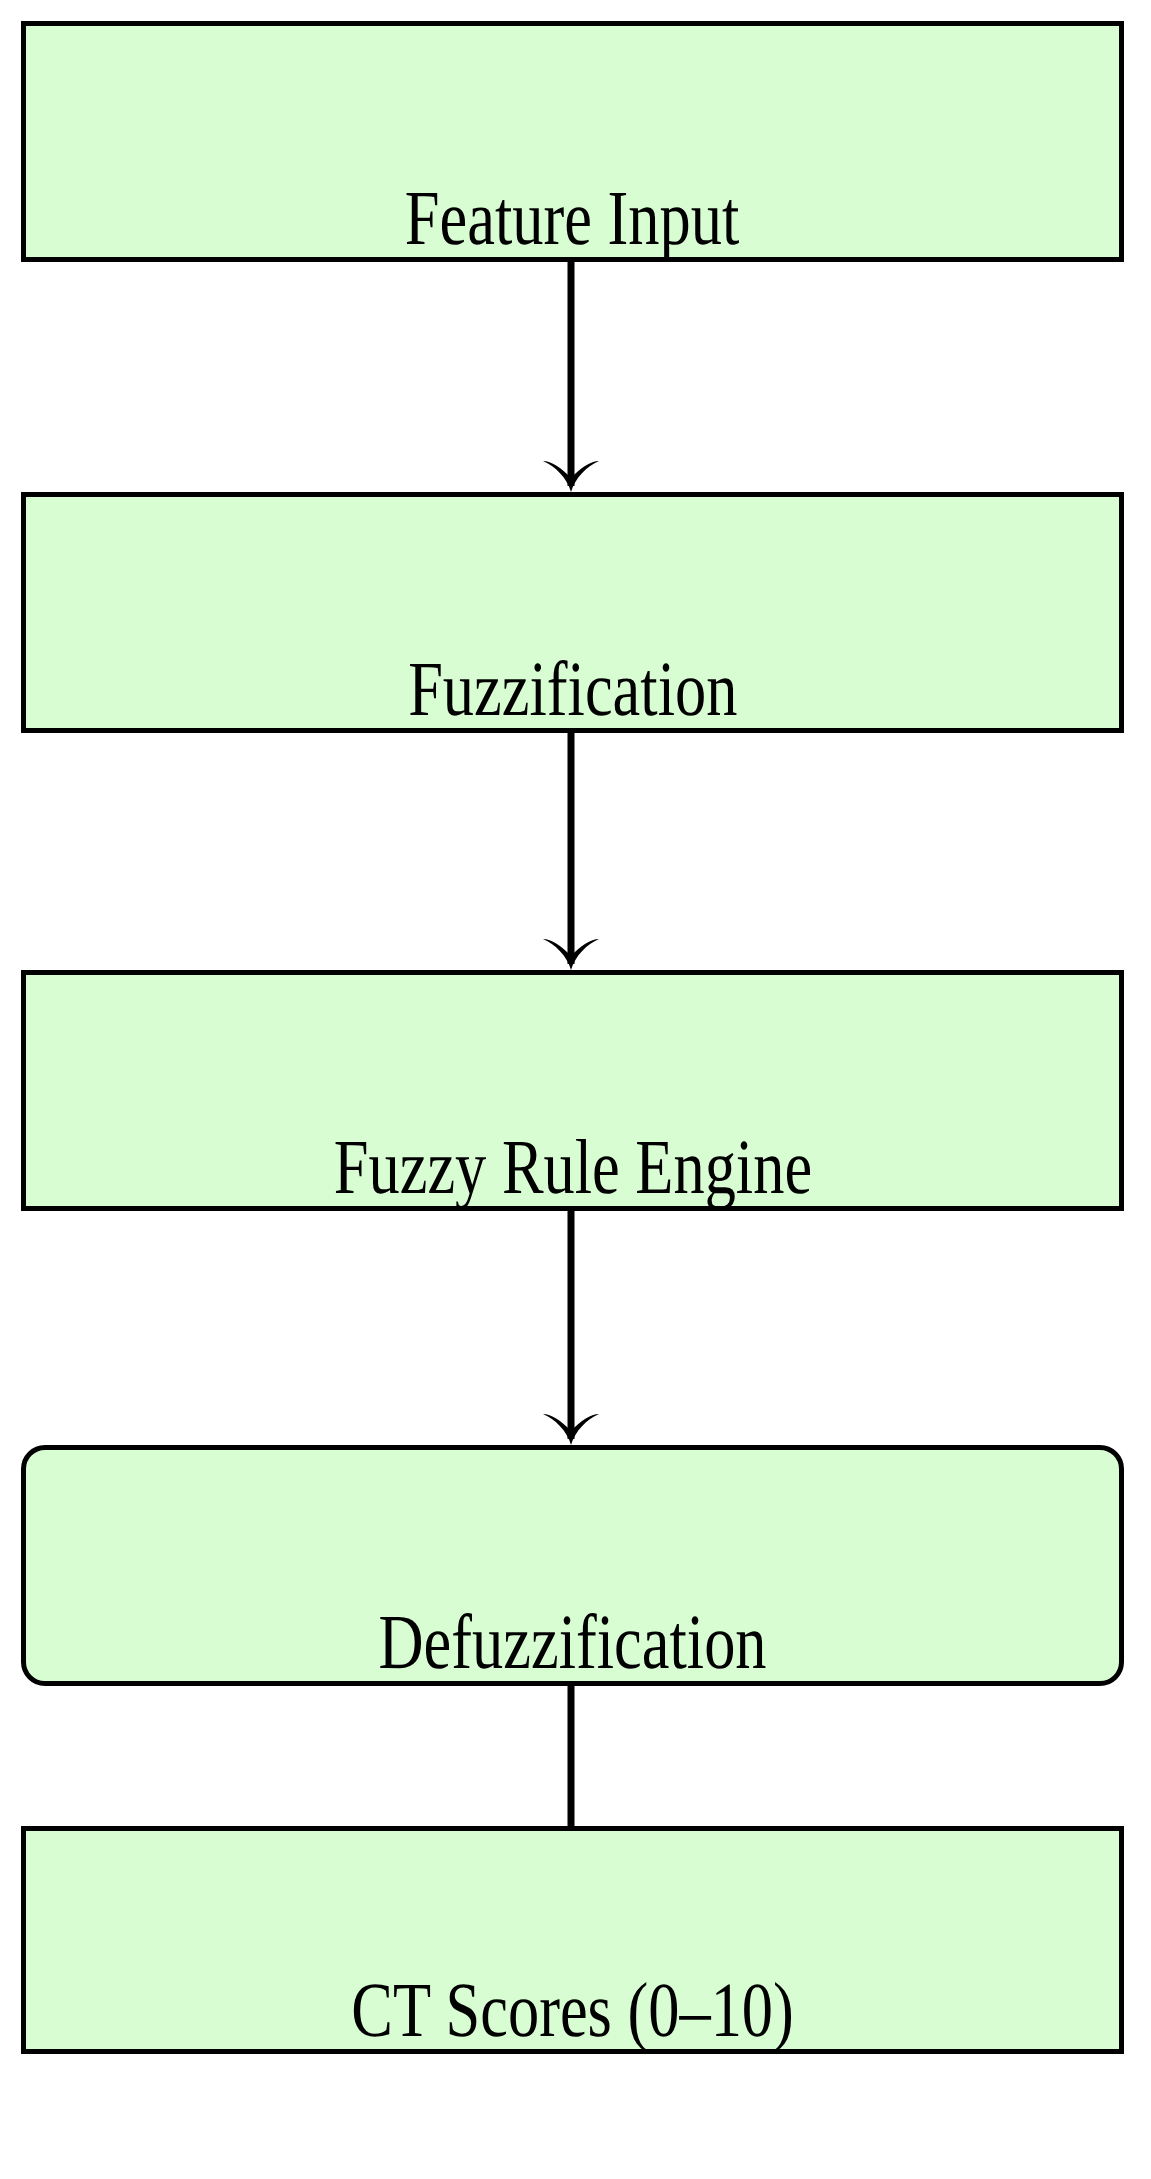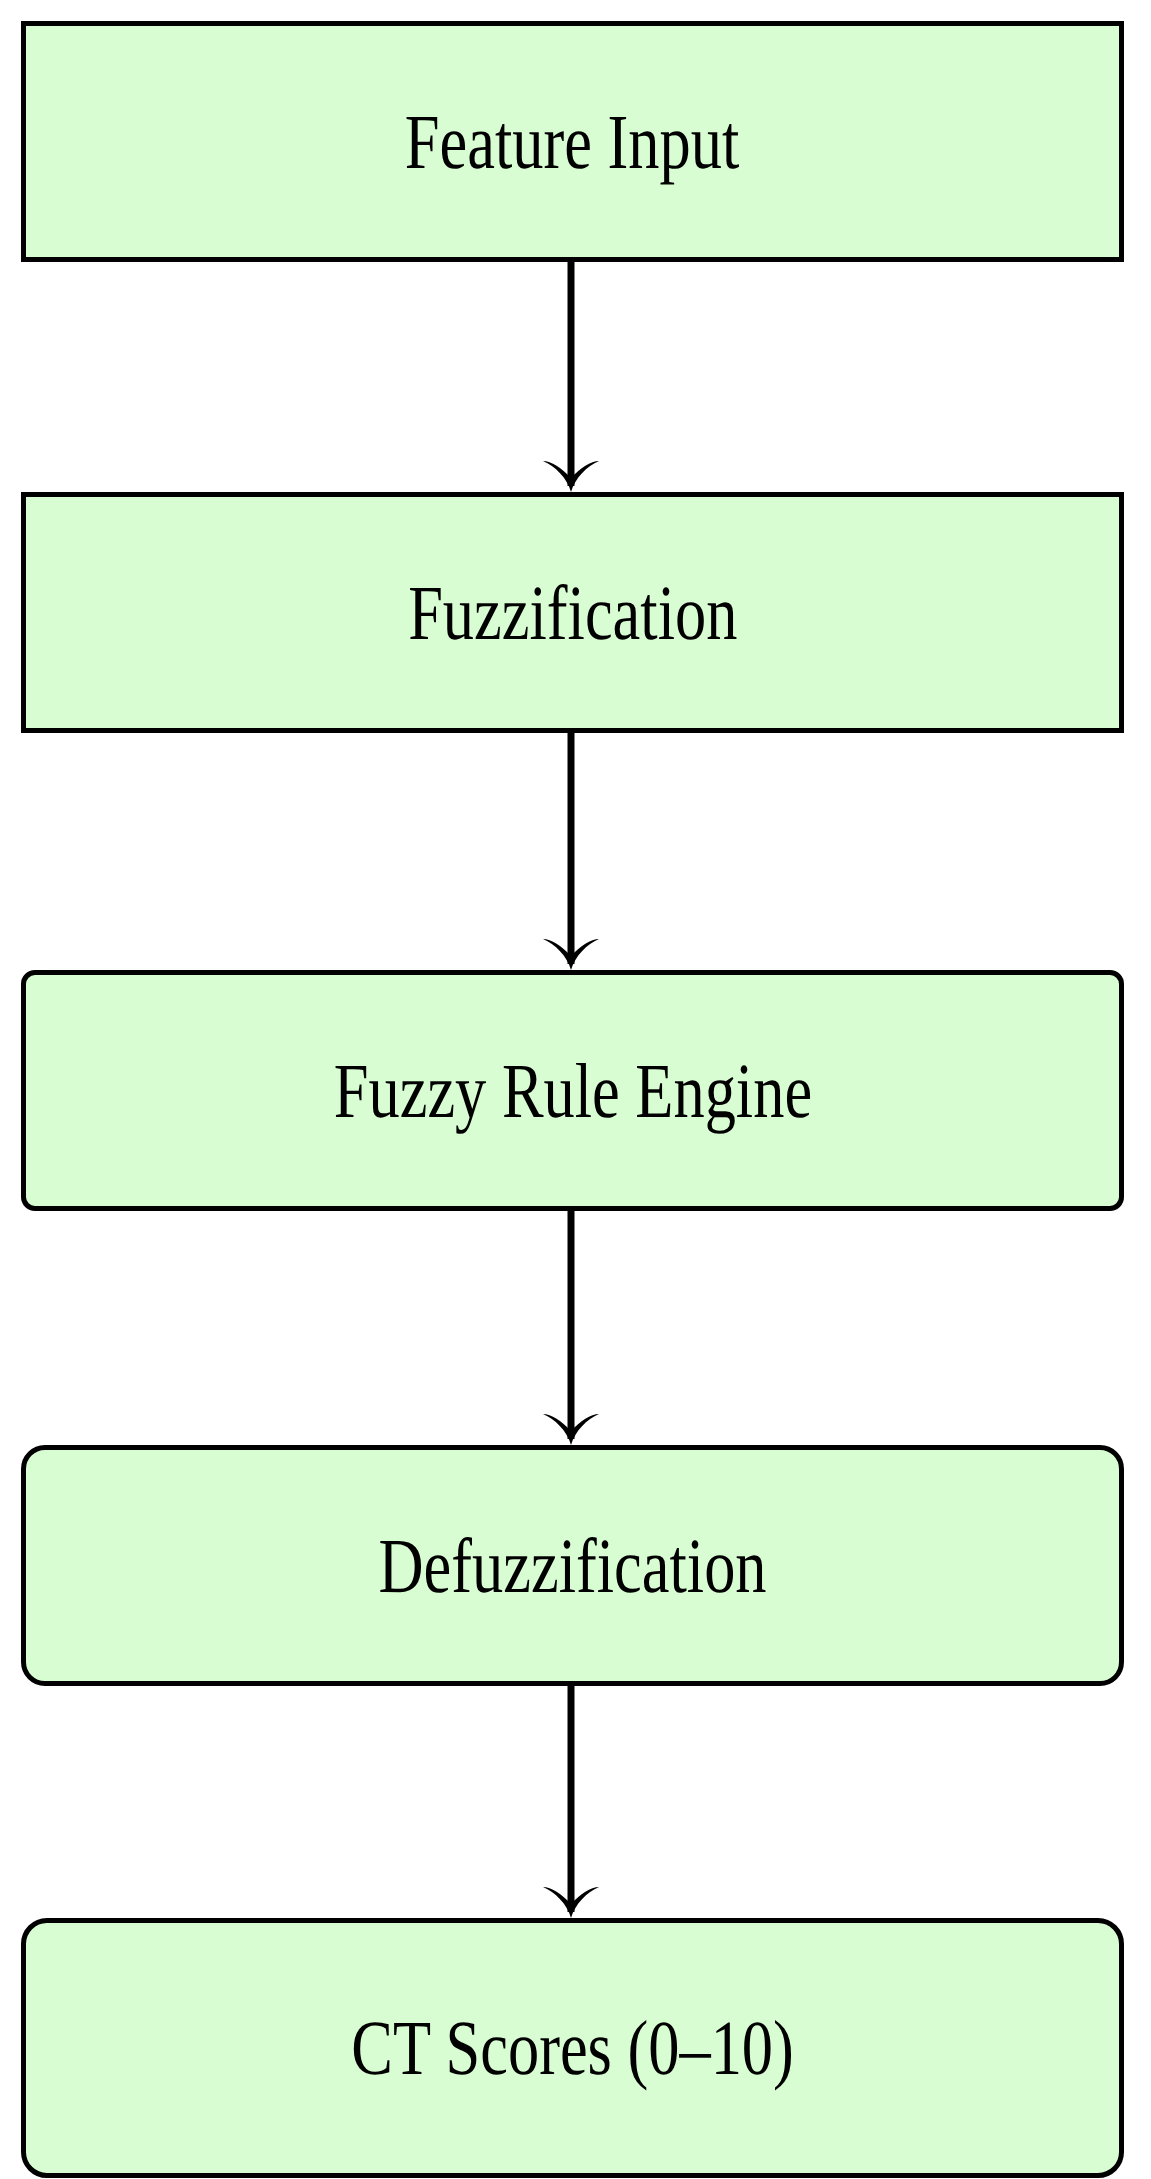--- a/index.html
+++ b/index.html
@@ -26,7 +26,7 @@
     background: #d9fdd3;
     border: 5px solid #000000;
     display: flex;
-    align-items: center;
+    align-items: flex-end;
     justify-content: center;
   }
   .node-label {

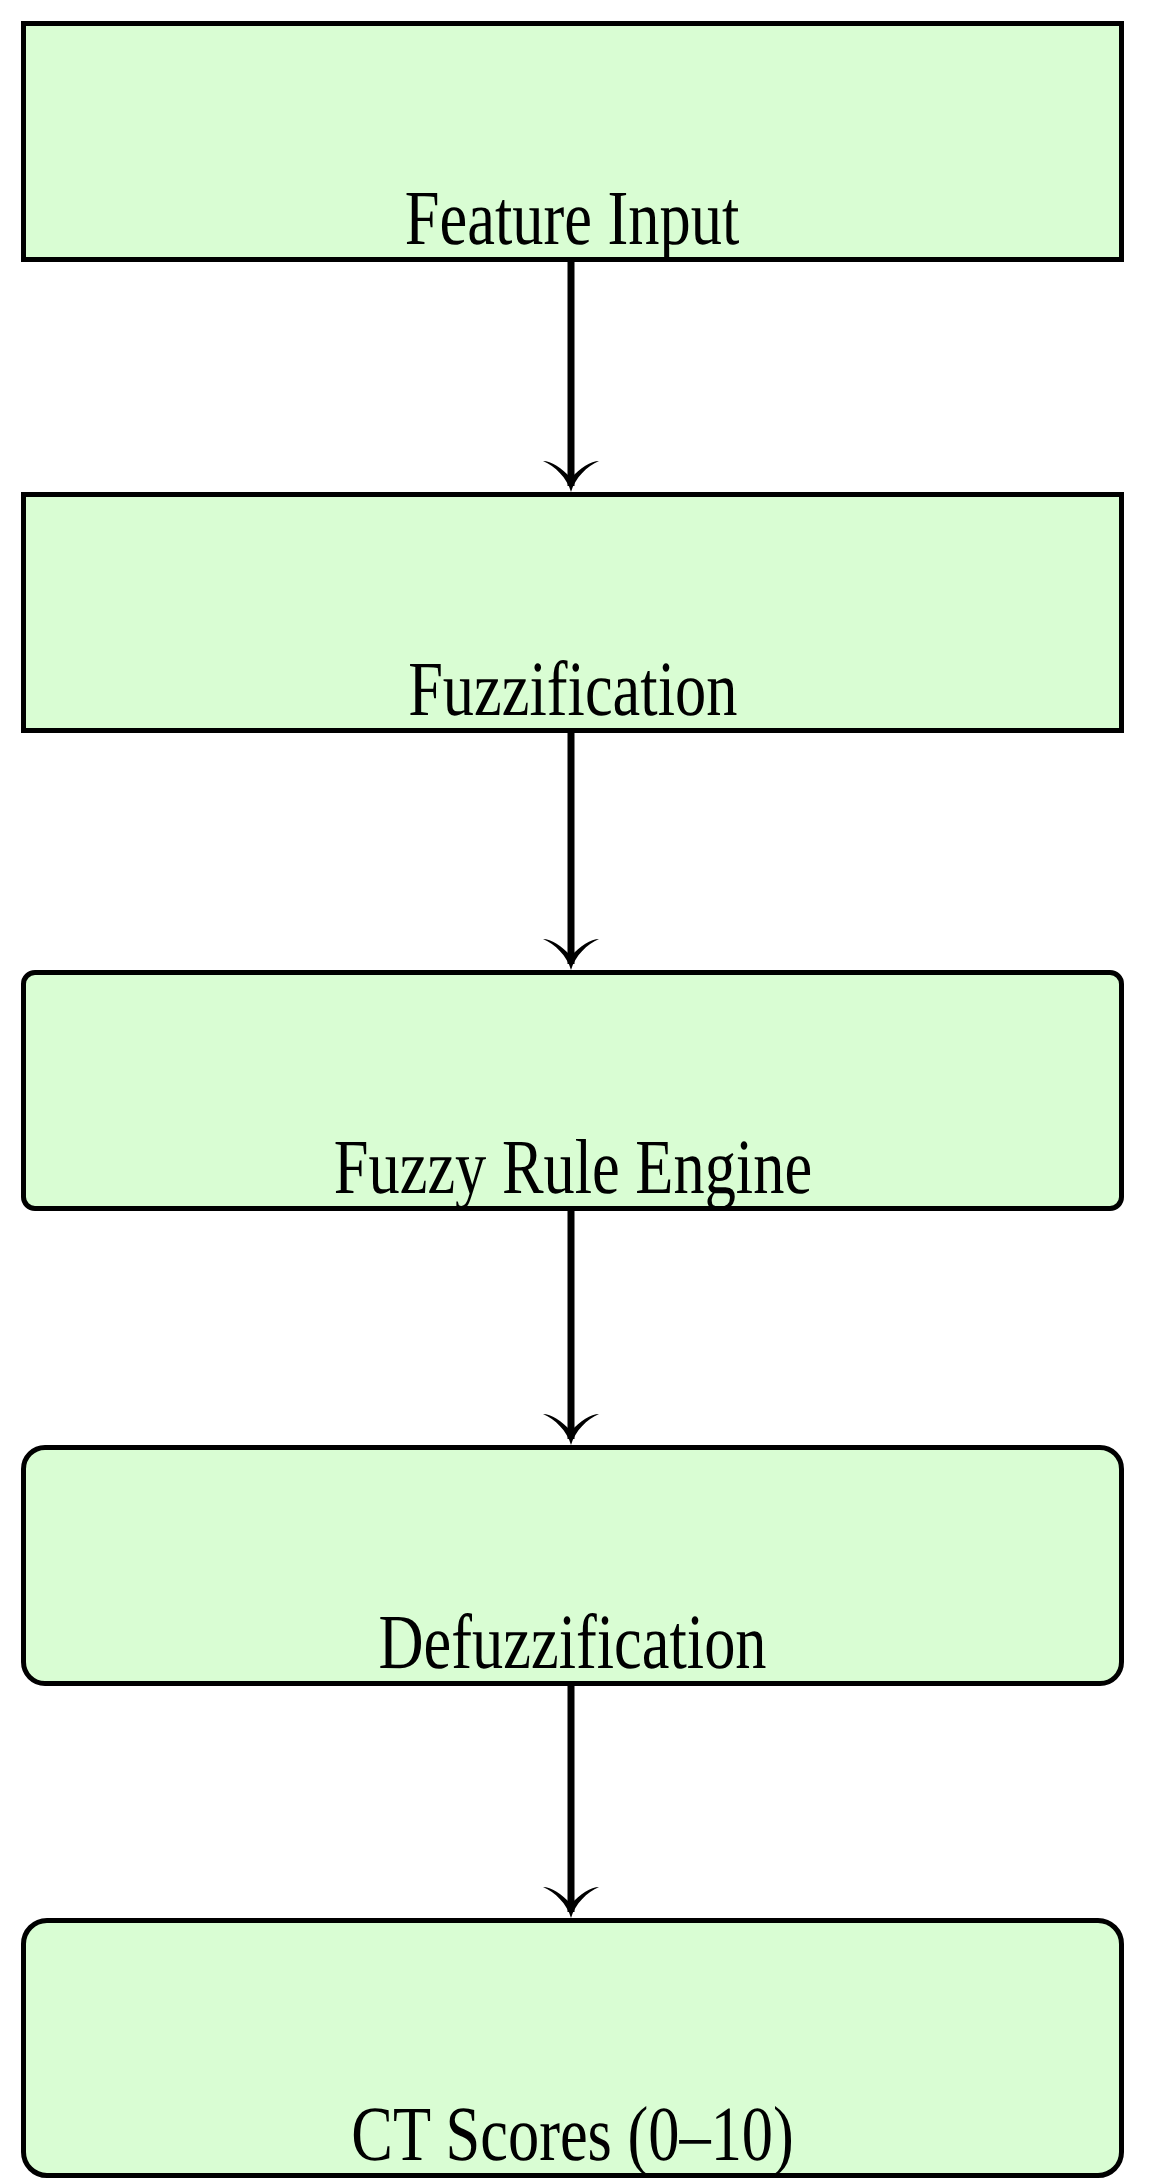--- a/index.html
+++ b/index.html
@@ -104,7 +104,7 @@
     <span class="node-label">Fuzzification</span>
   </div>
 
-  <div class="node" style="top:970px; height:241px;border-radius:14px;">
+  <div class="node" style="top:970px; height:241px;">
     <span class="node-label">Fuzzy Rule Engine</span>
   </div>
 

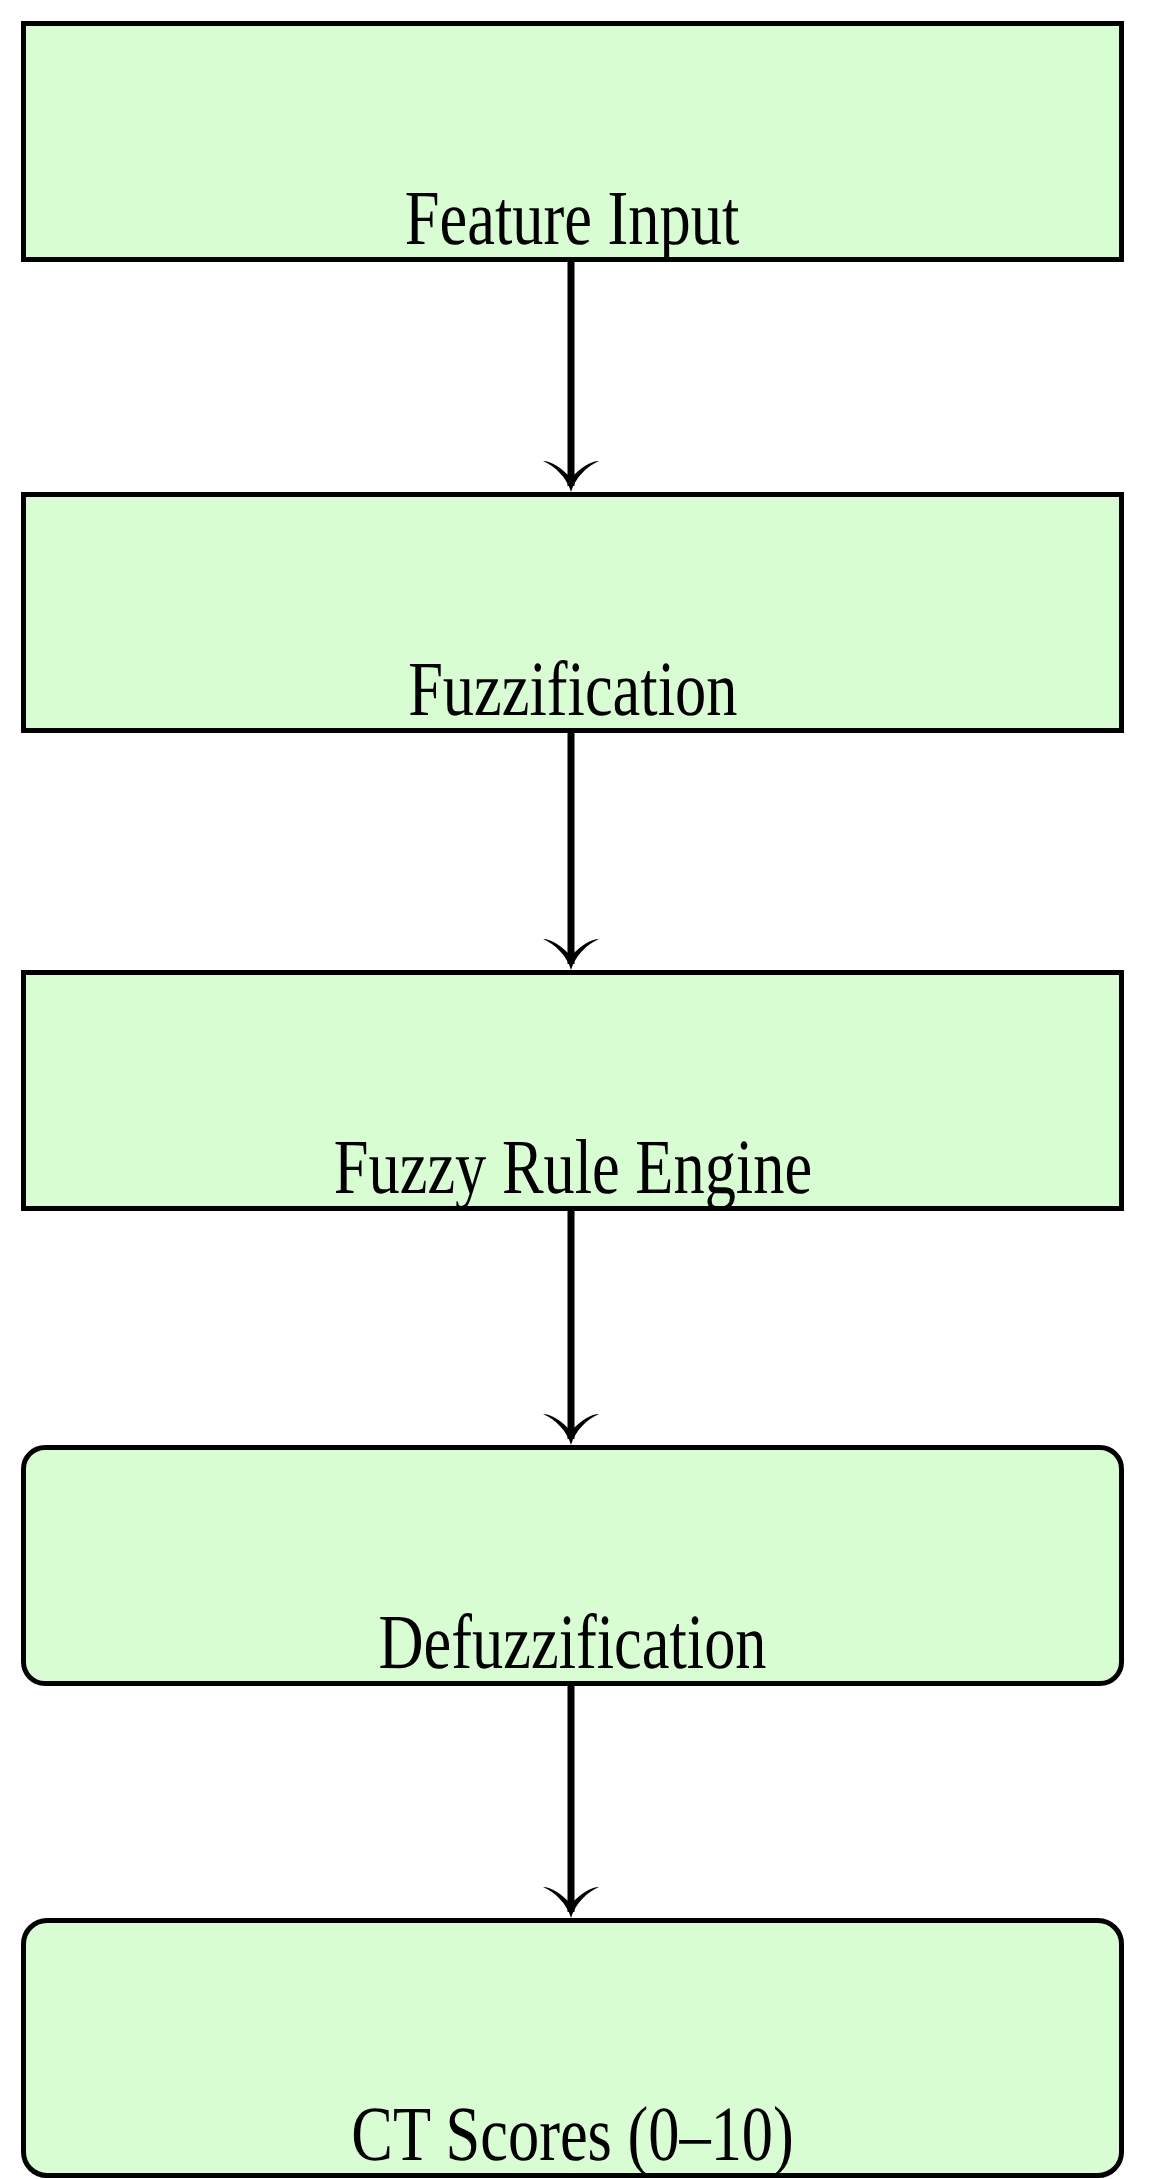--- a/index.html
+++ b/index.html
@@ -112,7 +112,7 @@
     <span class="node-label">Defuzzification</span>
   </div>
 
-  <div class="node" style="top:1918px; height:260px;border-radius:26px;">
+  <div class="node" style="top:1826px; height:228px;">
     <span class="node-label">CT Scores (0–10)</span>
   </div>
 

